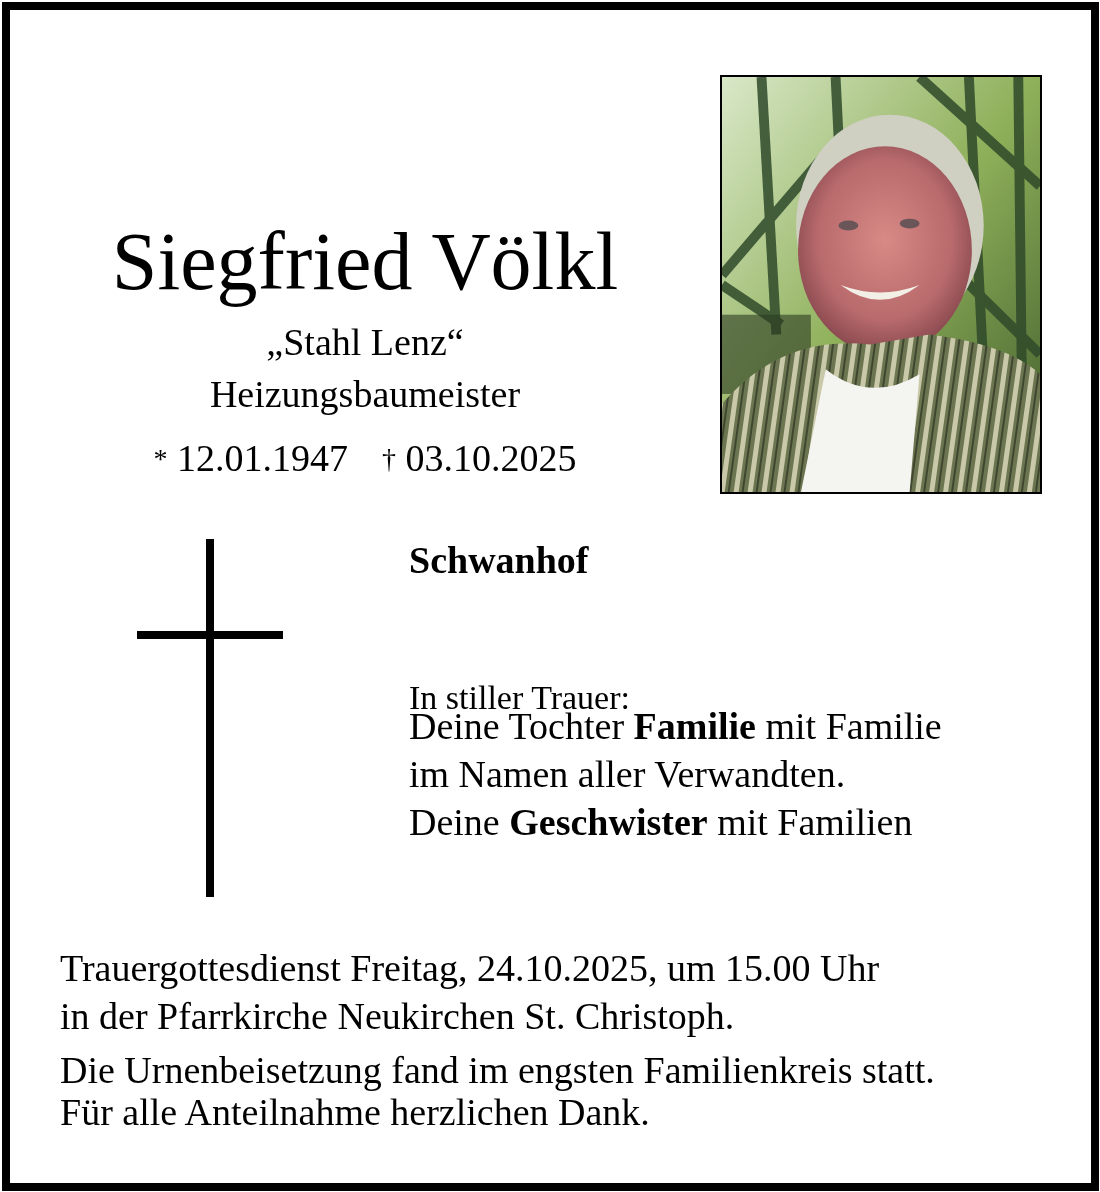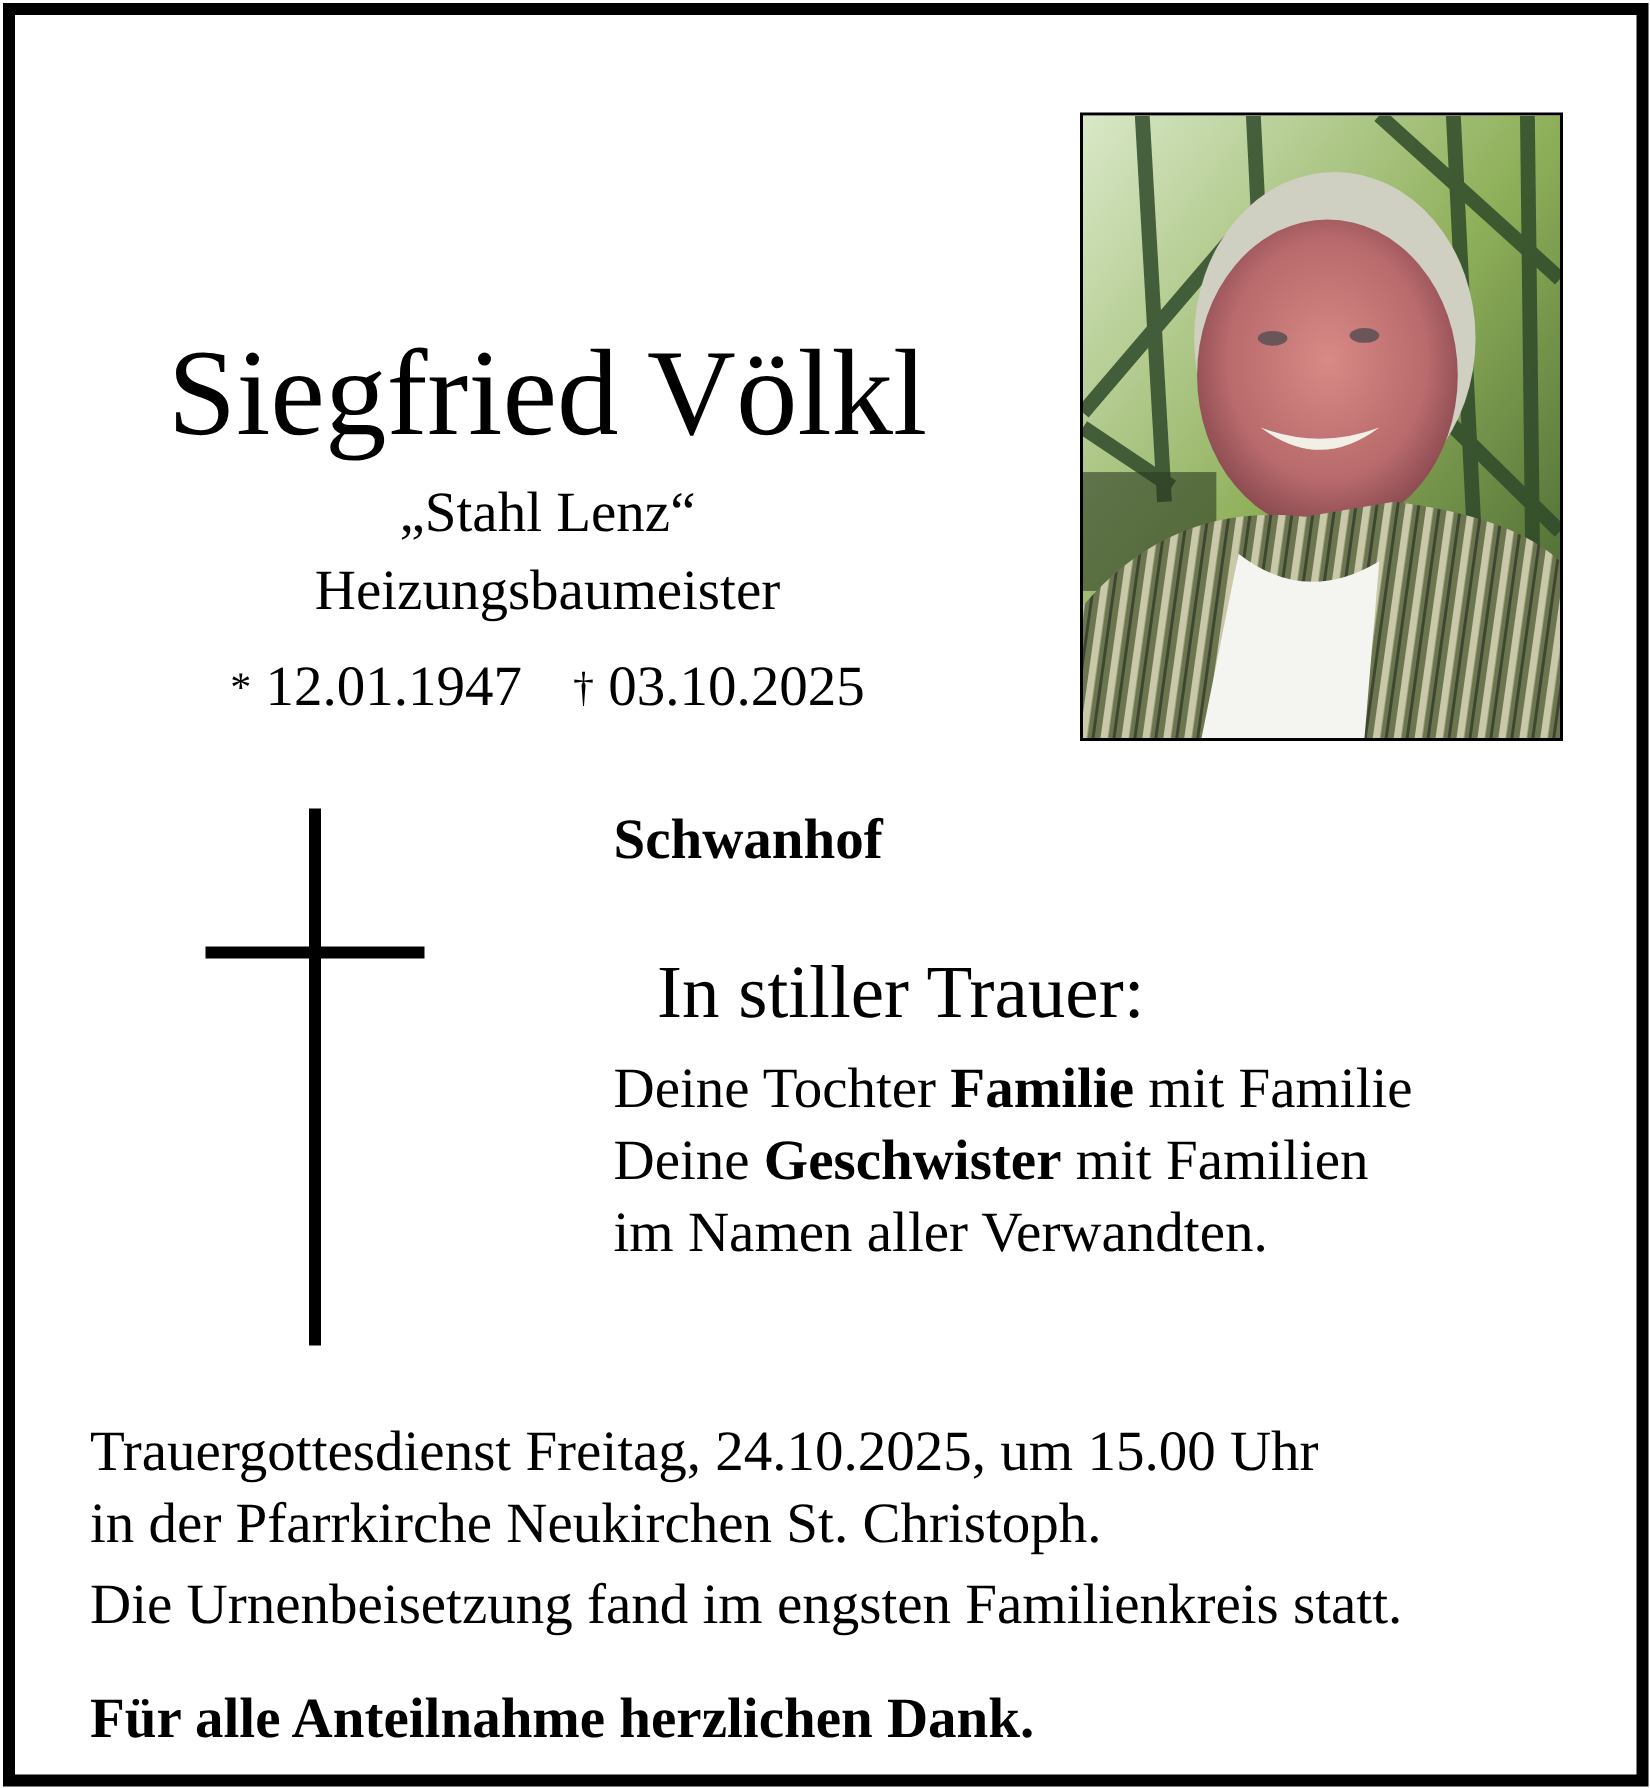--- a/index.html
+++ b/index.html
@@ -23,7 +23,7 @@
     .cross-h { position: absolute; left: 137px; top: 631px; width: 146px; height: 8px; background: #000; }
     .right-col { position: absolute; left: 409px; }
     .place { top: 536px; font-size: 38px; font-weight: bold; line-height: 48px; }
-    .mourning { top: 637px; font-size: 50px; line-height: 48px; margin-left: 29px; }
+    .mourning { top: 674px; font-size: 34px; line-height: 48px; }
     .family { top: 702px; font-size: 38px; line-height: 48px; }
     .family div { white-space: nowrap; }
     b { font-weight: bold; }

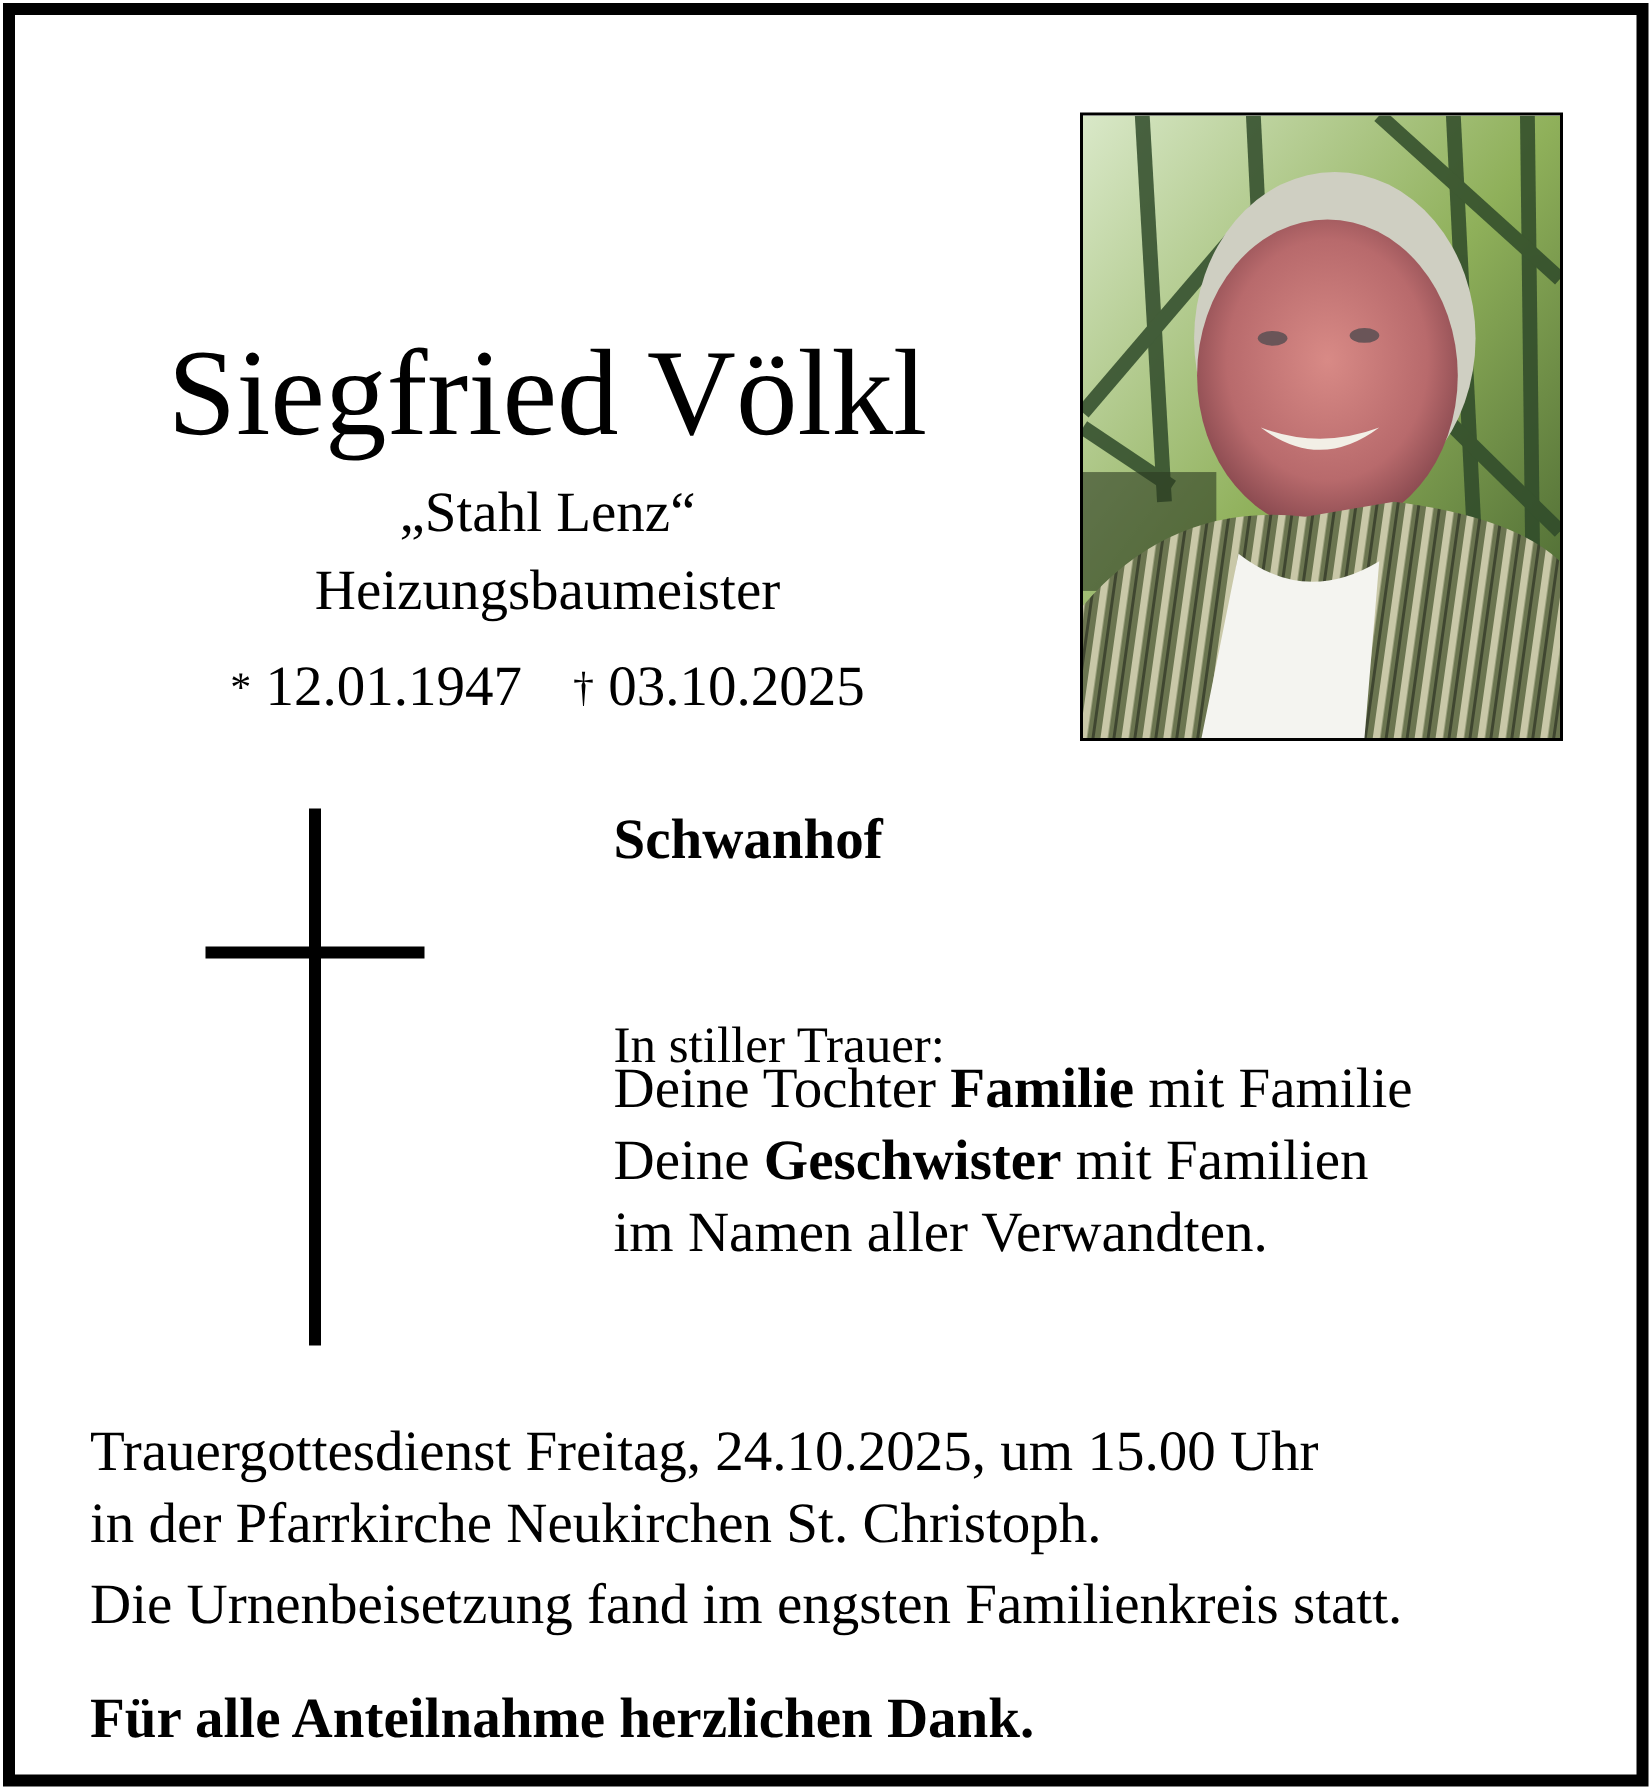--- a/index.html
+++ b/index.html
@@ -100,8 +100,8 @@
 
 <div class="abs right-col family">
   <div><span>Deine Tochter </span><b>Familie</b><span> mit Familie</span></div>
+  <div><span>im Namen aller Verwandten.</span><b></b><span></span></div>
   <div><span>Deine </span><b>Geschwister</b><span> mit Familien</span></div>
-  <div><span>im Namen aller Verwandten.</span><b></b><span></span></div>
 </div>
 
 <div class="bottom svc1">Trauergottesdienst Freitag, 24.10.2025, um 15.00 Uhr</div>

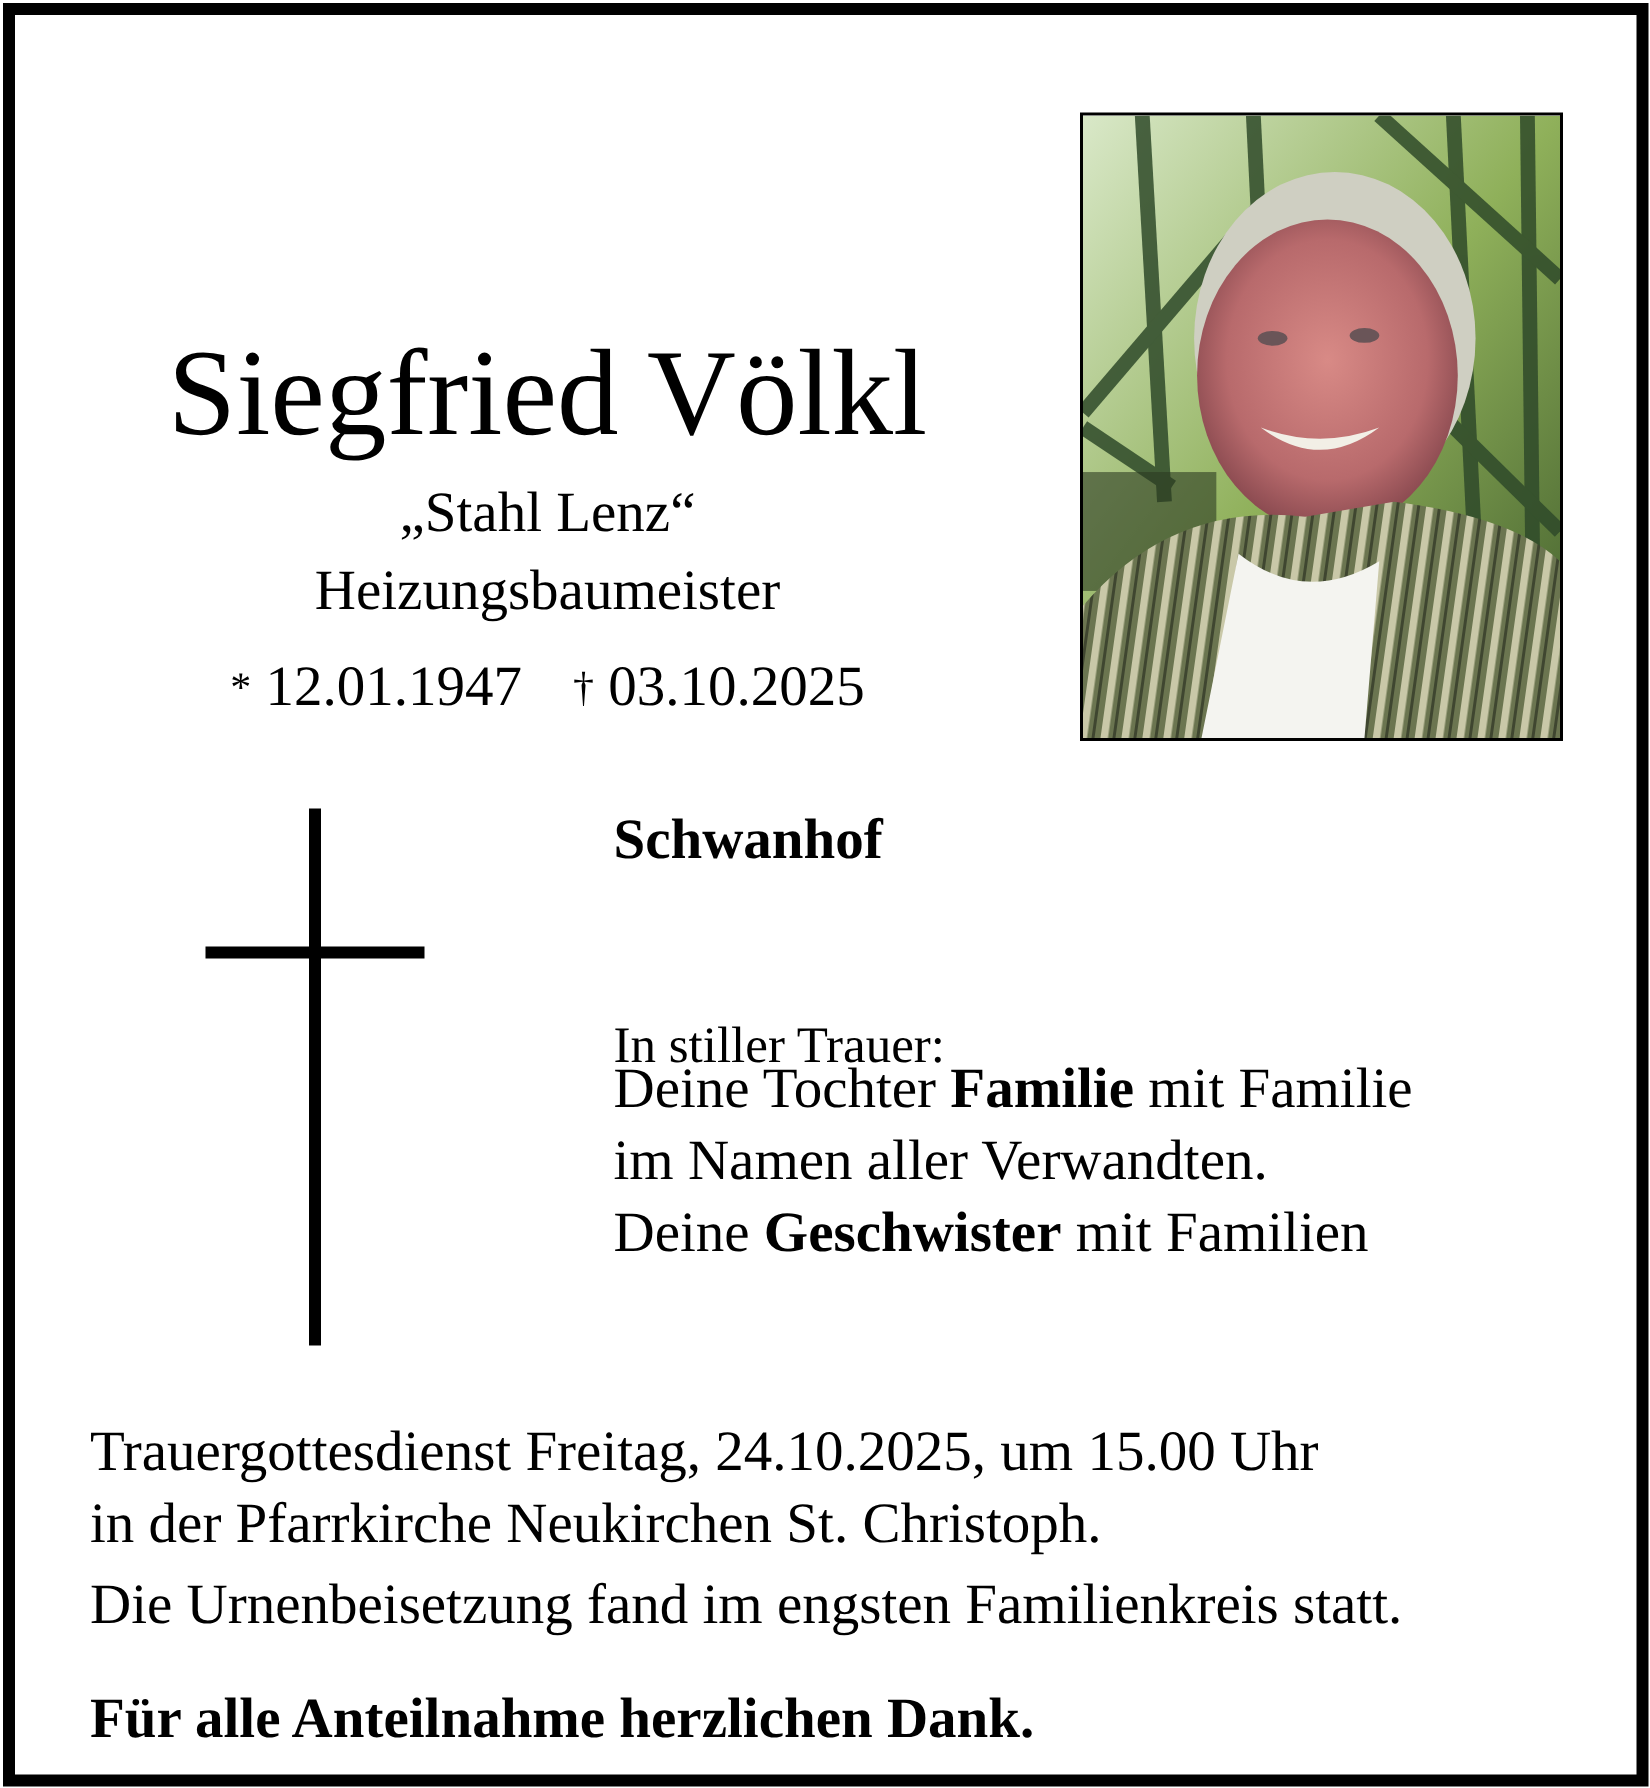--- a/index.html
+++ b/index.html
@@ -31,7 +31,7 @@
     .svc1 { top: 944px; }
     .svc2 { top: 992px; }
     .urn { top: 1046px; }
-    .thanks { top: 1122px; font-weight: bold; }
+    .thanks { top: 1088px; }
   </style>
 </head>
 <body>

